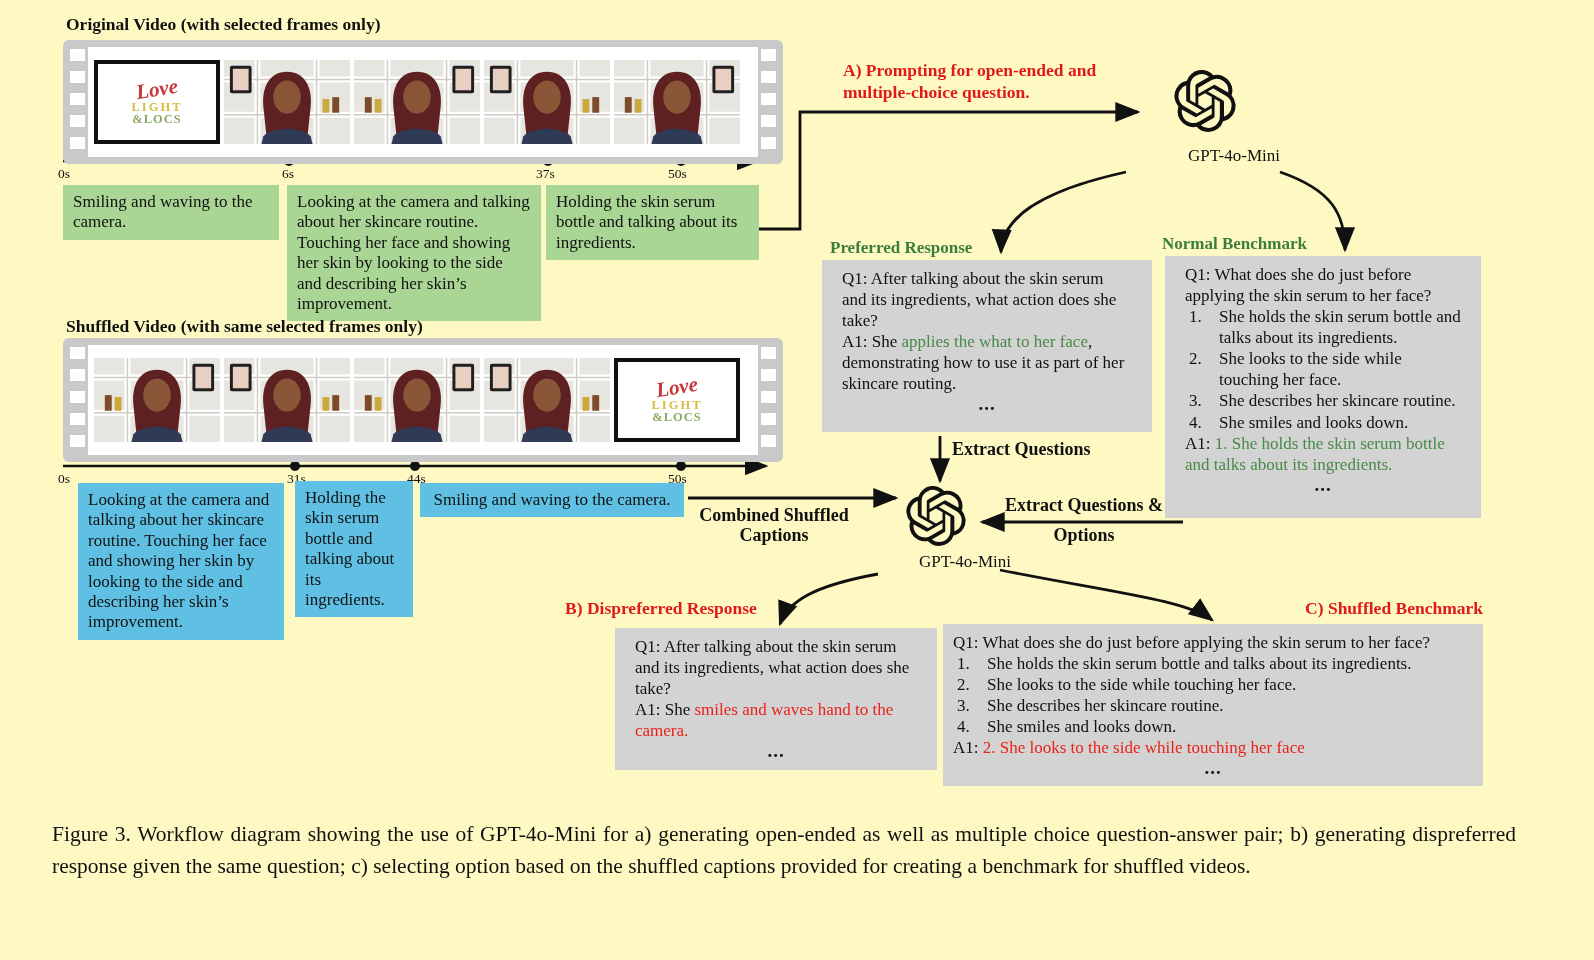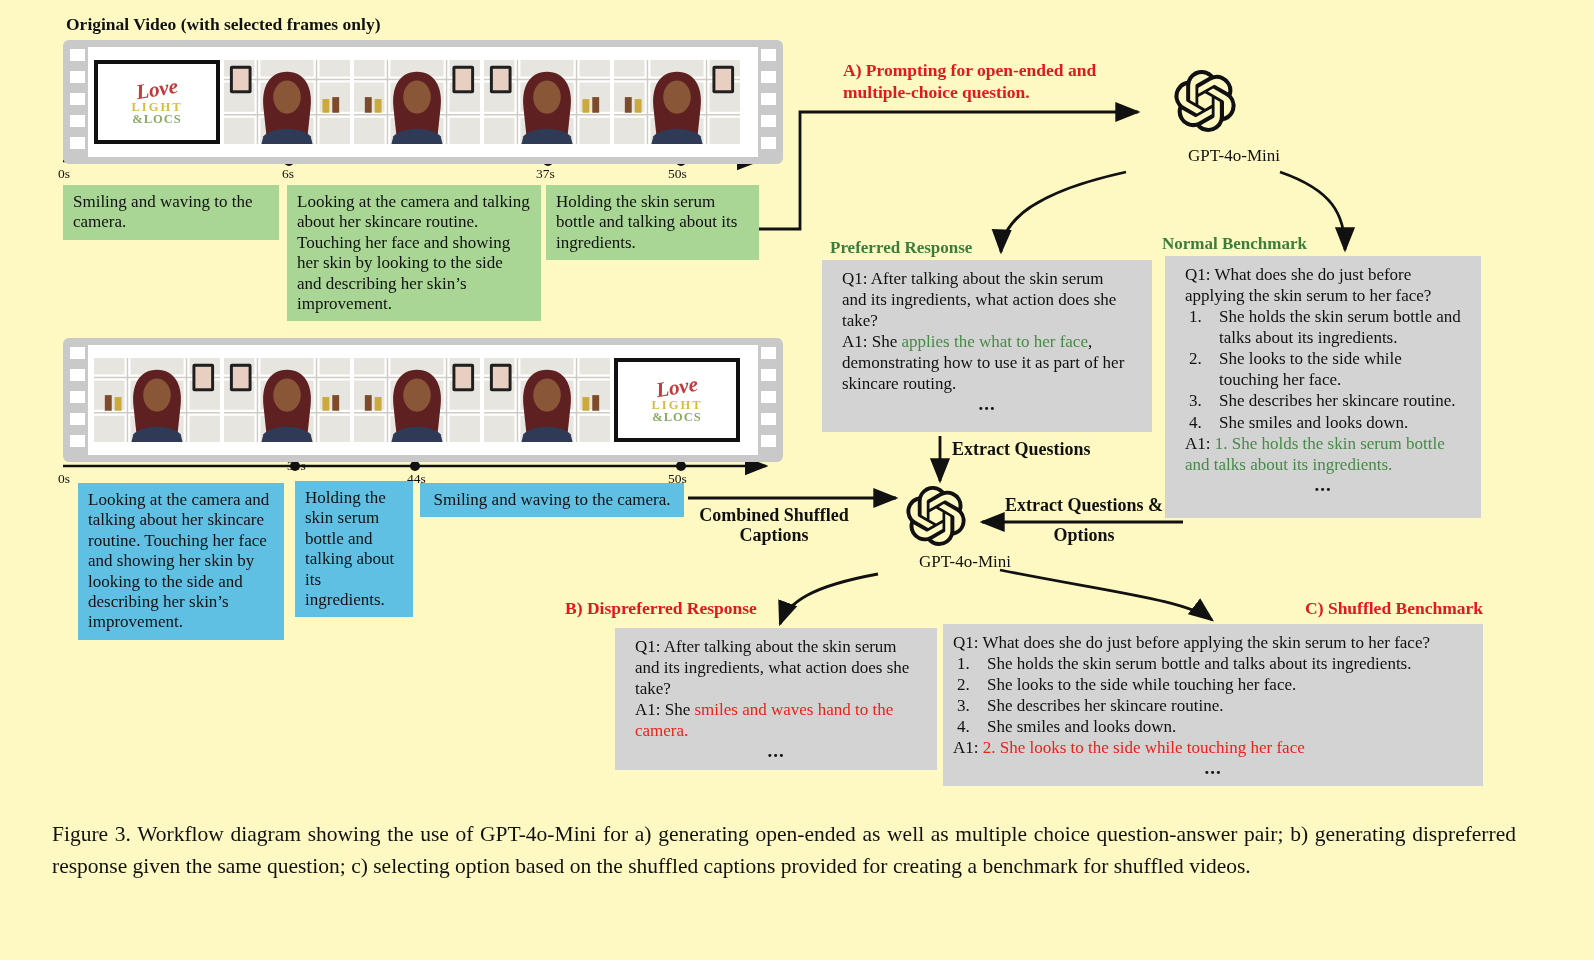--- a/index.html
+++ b/index.html
@@ -162,6 +162,7 @@
   <div class="abs cap cap-green" style="left:287px; top:185px; width:254px;">Looking at the camera and talking about her skincare routine. Touching her face and showing her skin by looking to the side and describing her skin’s improvement.</div>
   <div class="abs cap cap-green" style="left:546px; top:185px; width:213px;">Holding the skin serum bottle and talking about its ingredients.</div>
 
+  <div class="abs sec-title" style="left:66px; top:316px;">Shuffled Video (with same selected frames only)</div>
 
   <div class="abs strip" style="left:63px; top:338px; width:712px; height:110px;">
     <div class="sprockets"></div>

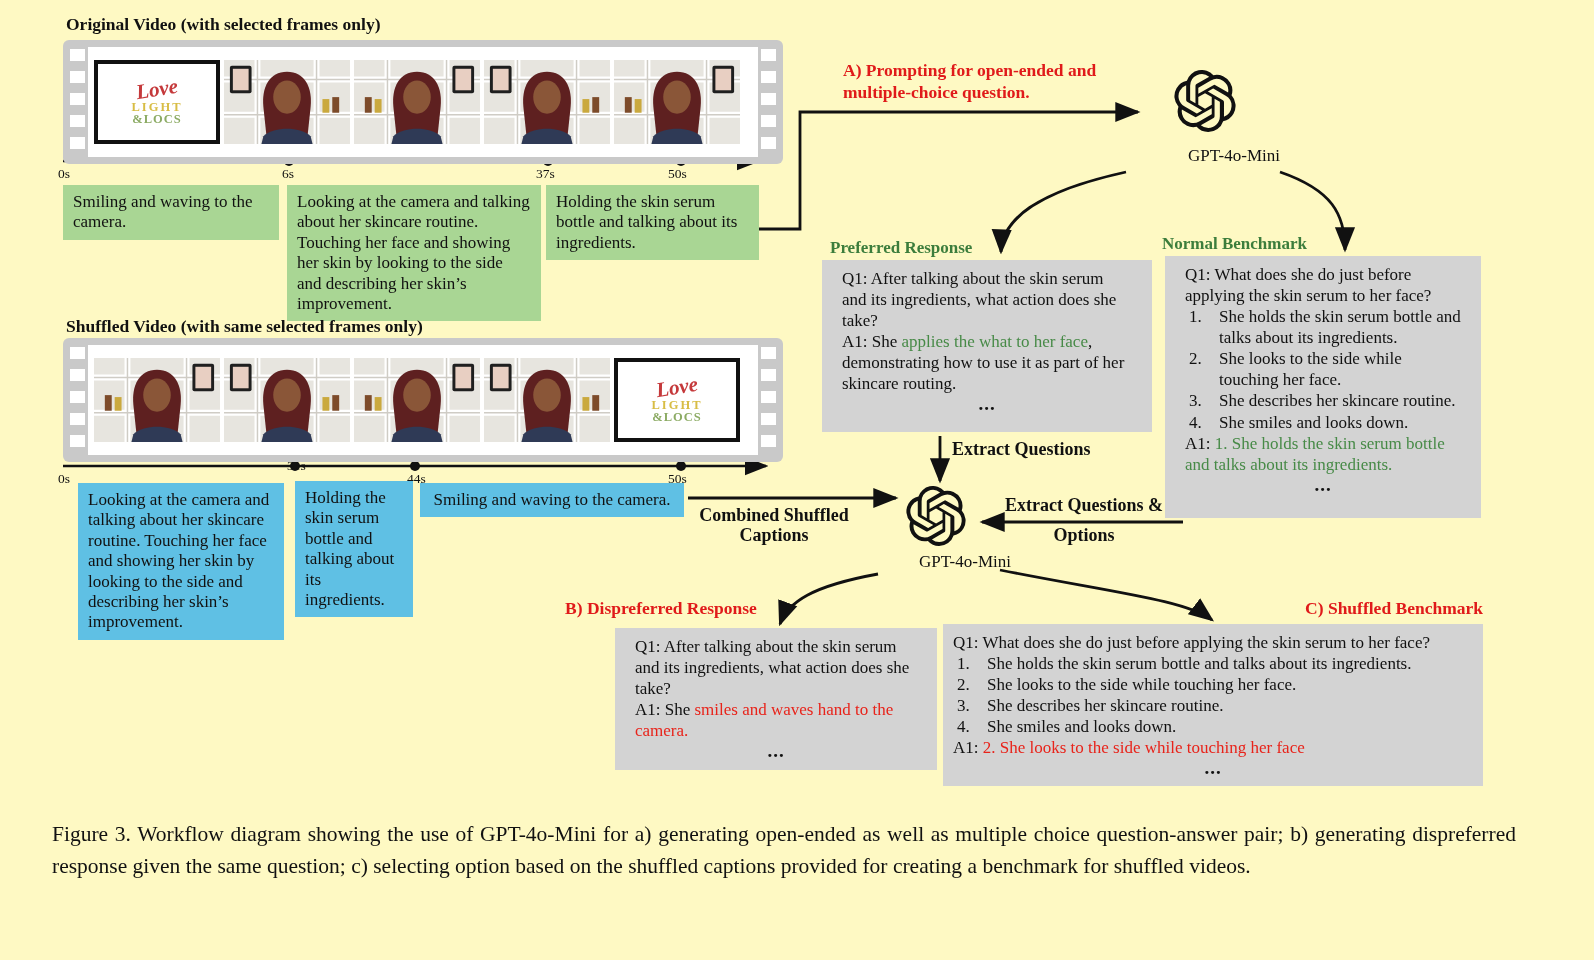--- a/index.html
+++ b/index.html
@@ -197,7 +197,7 @@
   </div>
 
   <span class="abs tick" style="left:58px; top:471px;">0s</span>
-  <span class="abs tick" style="left:287px; top:458px;">31s</span>
+  <span class="abs tick" style="left:287px; top:471px;">31s</span>
   <span class="abs tick" style="left:407px; top:471px;">44s</span>
   <span class="abs tick" style="left:668px; top:471px;">50s</span>
 

